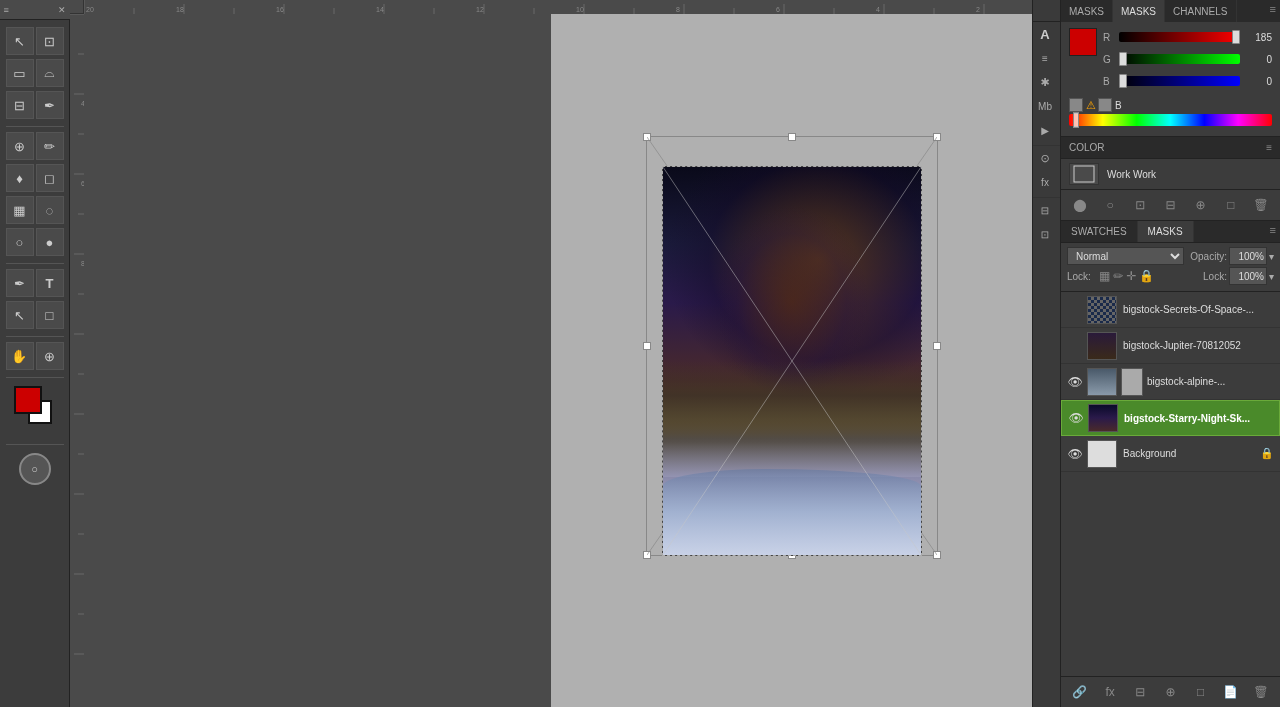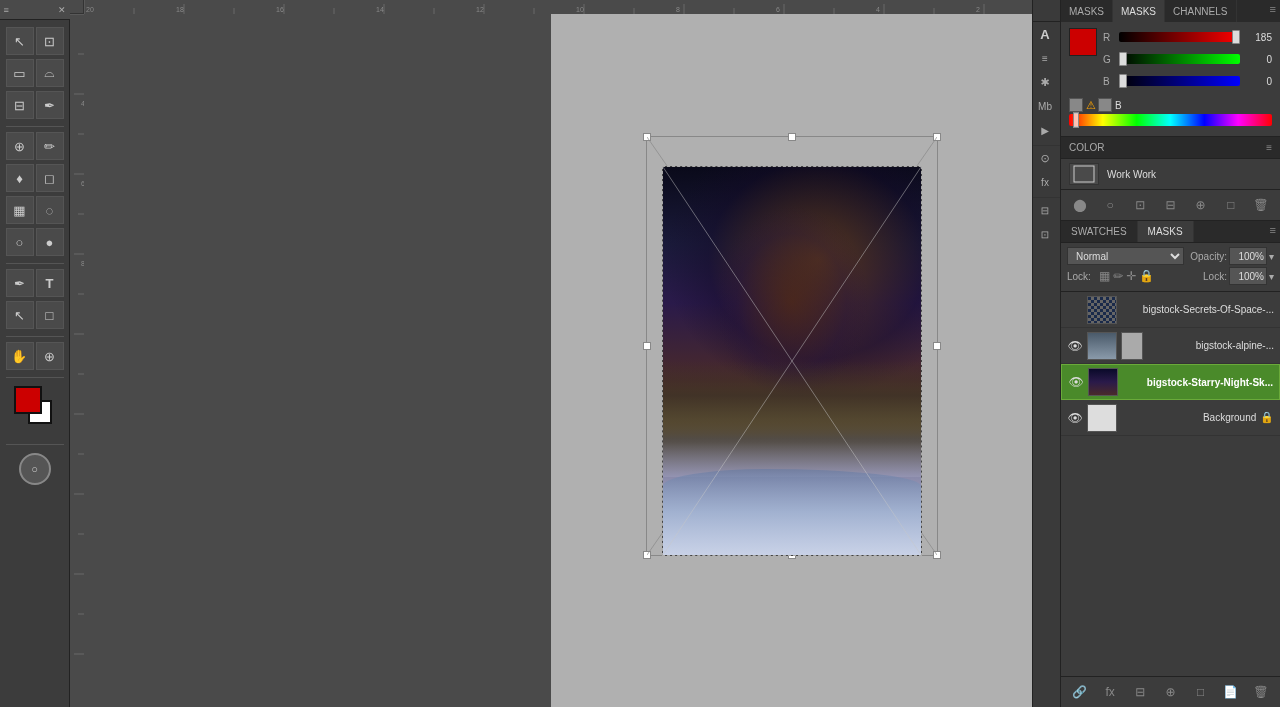--- a/index.html
+++ b/index.html
@@ -150,7 +150,7 @@
     .lock-icons { display: flex; align-items: center; gap: 3px; margin-left: 4px; }
 
     
-    .layer-list { flex: 1; overflow-y: auto; background: #3c3c3c; text-align: right; }
+    .layer-list { flex: 1; overflow-y: auto; background: #3c3c3c; }
     .layer-item {
       display: flex; align-items: center;
       height: 36px; padding: 2px 6px;

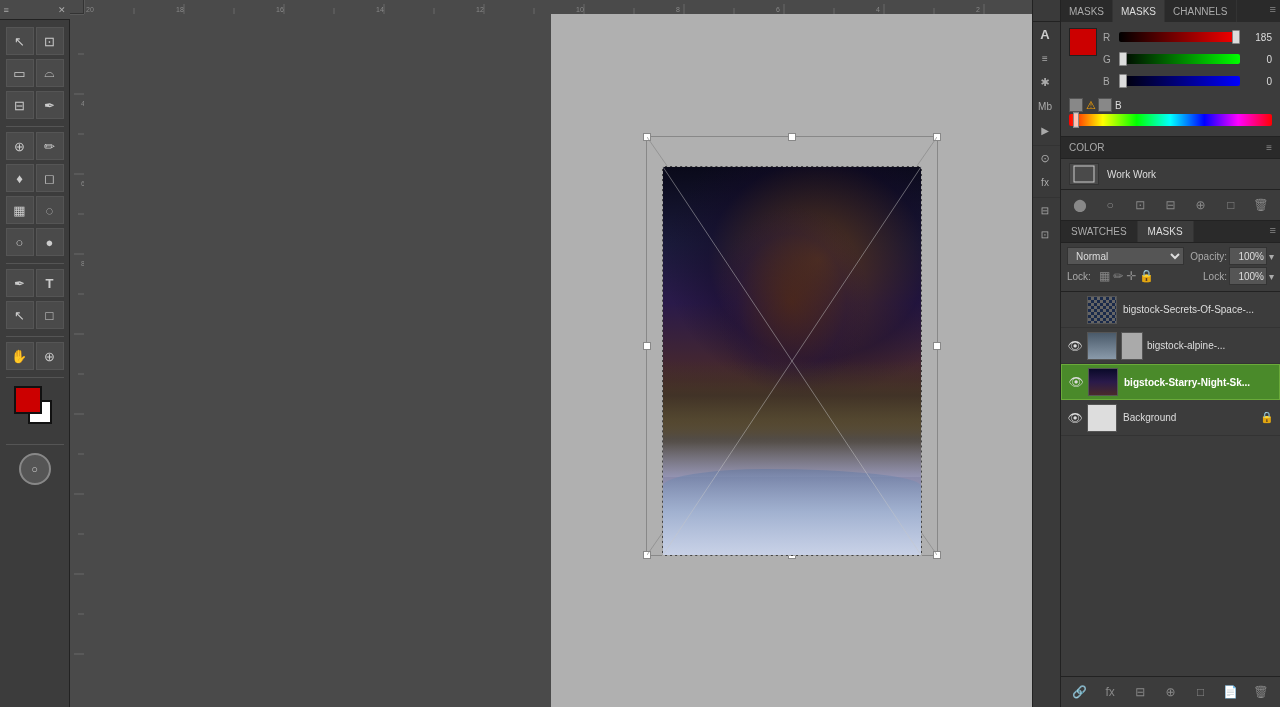--- a/index.html
+++ b/index.html
@@ -523,6 +523,11 @@
         <span class="layer-name" style="font-size:10px;color:#ddd;">bigstock-Secrets-Of-Space-...</span>
       </div>
 
+      <div class="layer-item">
+        <div class="layer-vis"></div>
+        <div class="layer-thumb" style="width:30px;height:28px;border:1px solid #555;margin-right:6px;flex-shrink:0;background:linear-gradient(#2a1a3a,#3a2a1a);"></div>
+        <span class="layer-name" style="font-size:10px;color:#ddd;">bigstock-Jupiter-70812052</span>
+      </div>
 
 
       <div class="layer-item">

